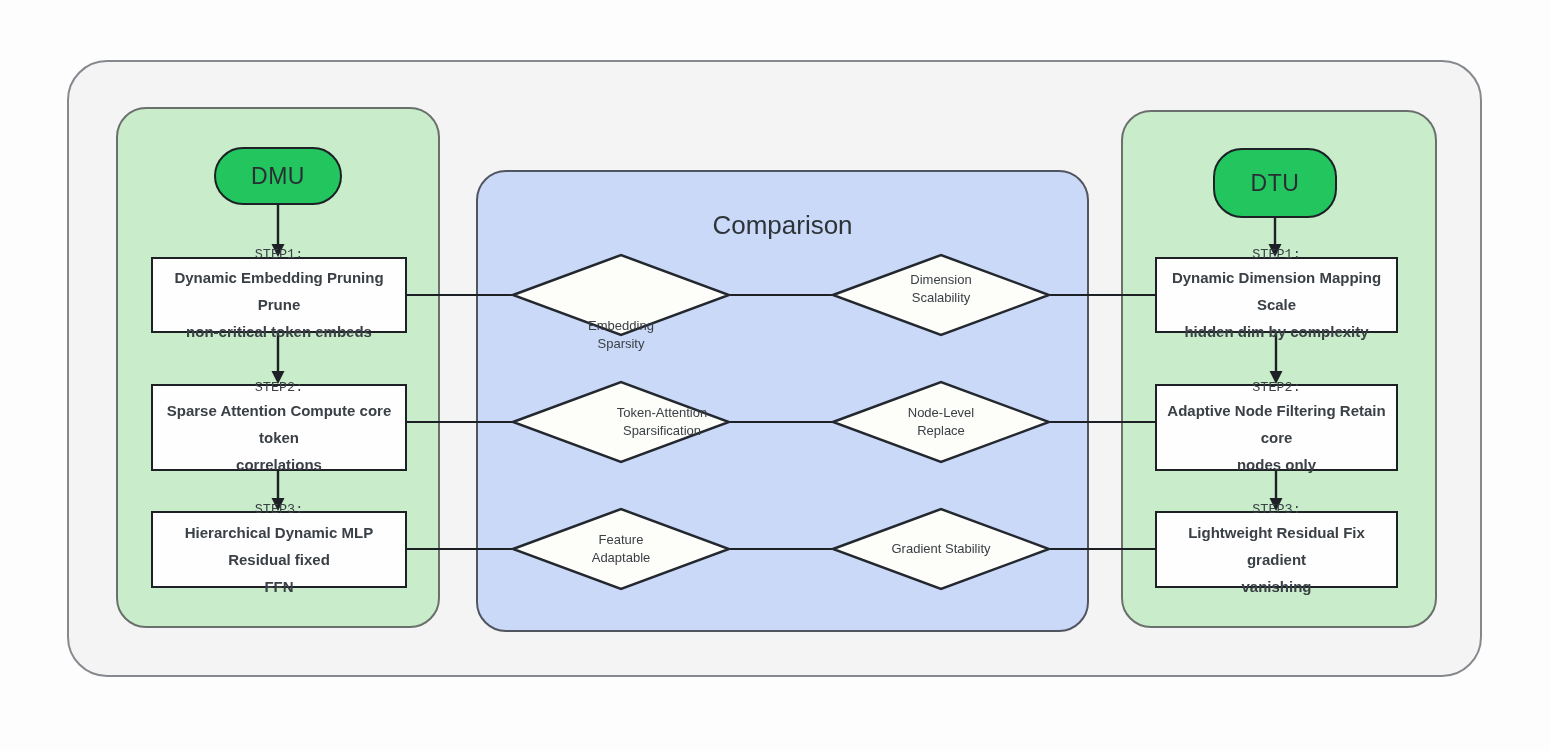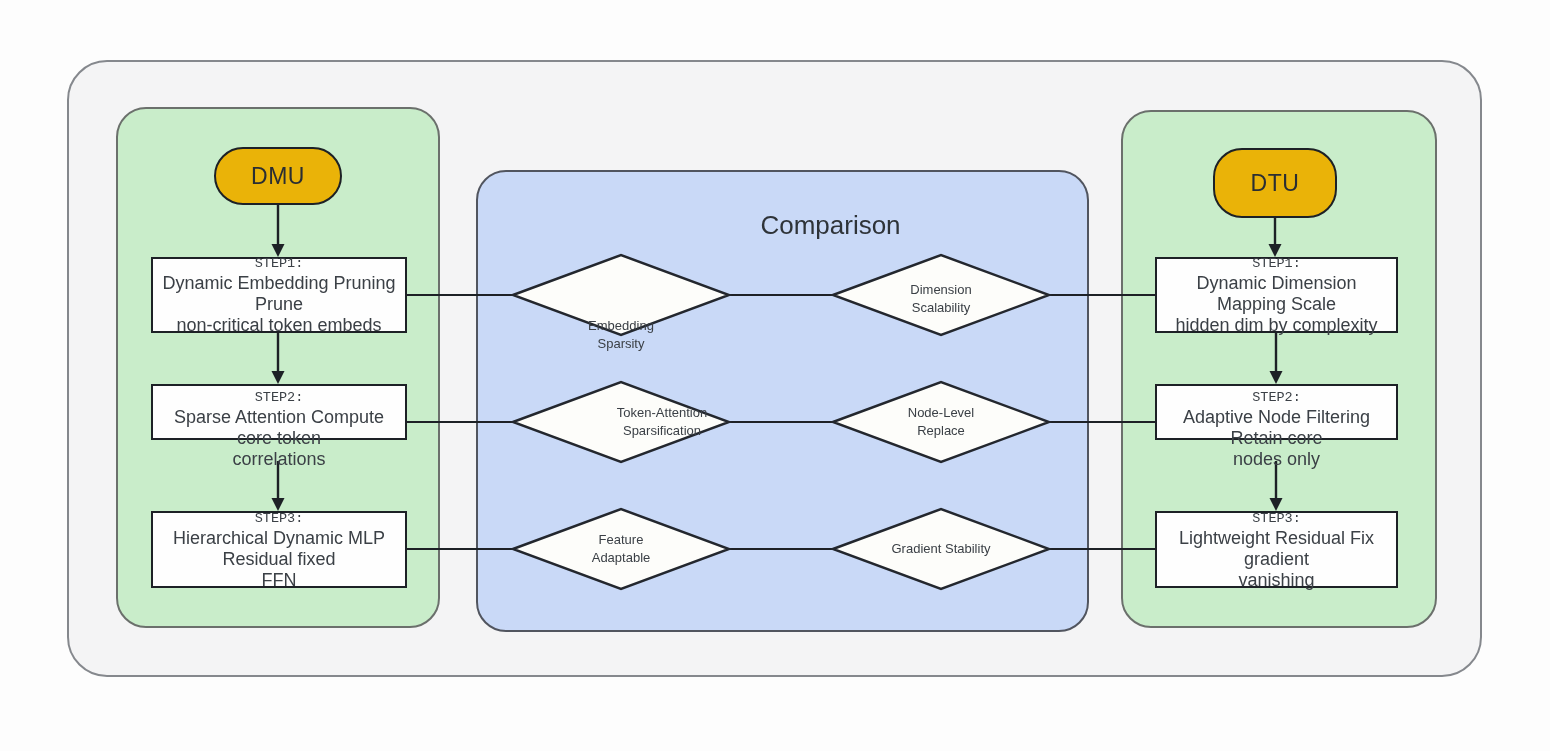--- a/index.html
+++ b/index.html
@@ -18,7 +18,7 @@
   .panel-green-right{left:1121px;top:110px;width:316px;height:518px;background:#c9edca;border:2px solid #6b706c;}
   .connector-layer{position:absolute;left:0;top:0;z-index:3;}
   .pill{
-    position:absolute;background:#eab308;border:2.5px solid #1d2126;border-radius:29px;
+    position:absolute;background:#22c55e;border:2.5px solid #1d2126;border-radius:29px;
     display:flex;align-items:center;justify-content:center;
     font-size:23px;color:#2a2e33;letter-spacing:0.5px;box-sizing:border-box;z-index:4;
   }

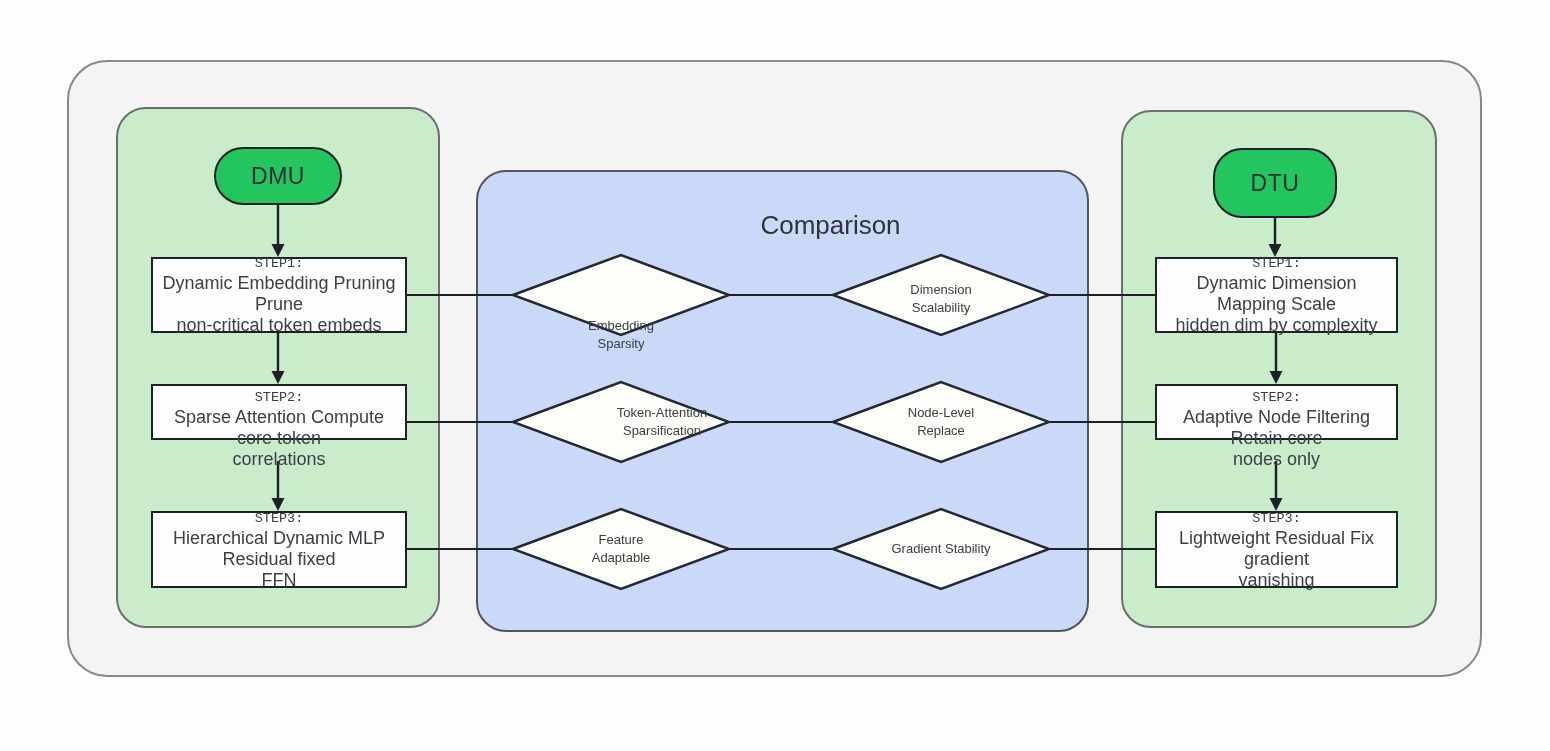--- a/index.html
+++ b/index.html
@@ -43,7 +43,7 @@
   }
   .comparison-title{
     position:absolute;left:476px;top:210px;width:613px;text-align:center;
-    font-size:26px;color:#2e3338;z-index:5;padding-left:48px;
+    font-size:26px;color:#2e3338;z-index:5;
   }
 </style>
 </head>

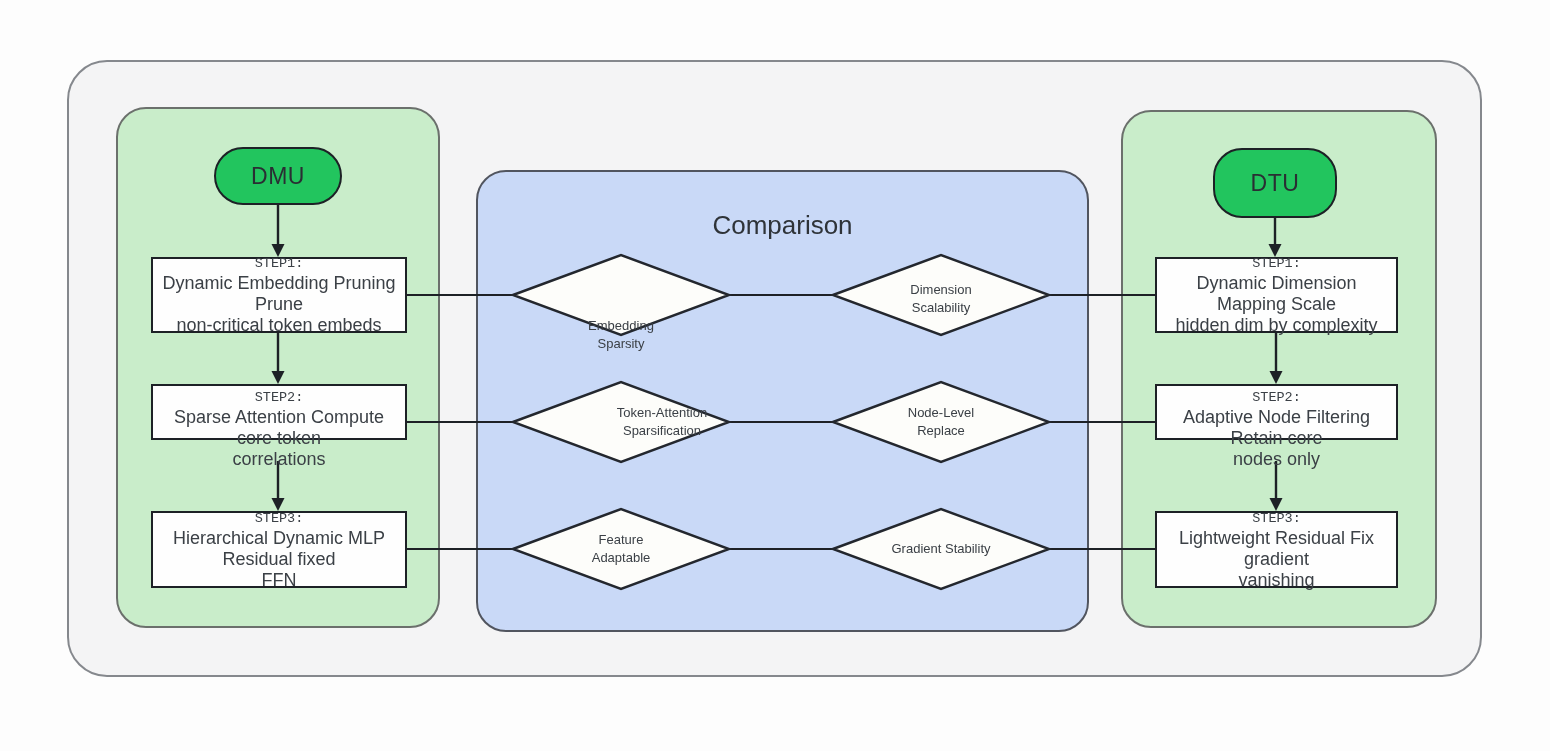--- a/index.html
+++ b/index.html
@@ -30,7 +30,7 @@
     text-align:center;z-index:4;padding:2px 5px;
   }
   .step-box .step-title{font-size:13.5px;line-height:19px;color:#3b4046;font-family:Liberation Mono, monospace;}
-  .step-box .step-desc{font-size:18px;line-height:21px;color:#3b4046;white-space:pre-line;}
+  .step-box .step-desc{font-size:15px;line-height:27px;color:#3b4046;white-space:pre-line;font-weight:bold;}
   .col-left{left:151px;width:256px;}
   .col-right{left:1155px;width:243px;}
   .row-1{top:257px;height:76px;}

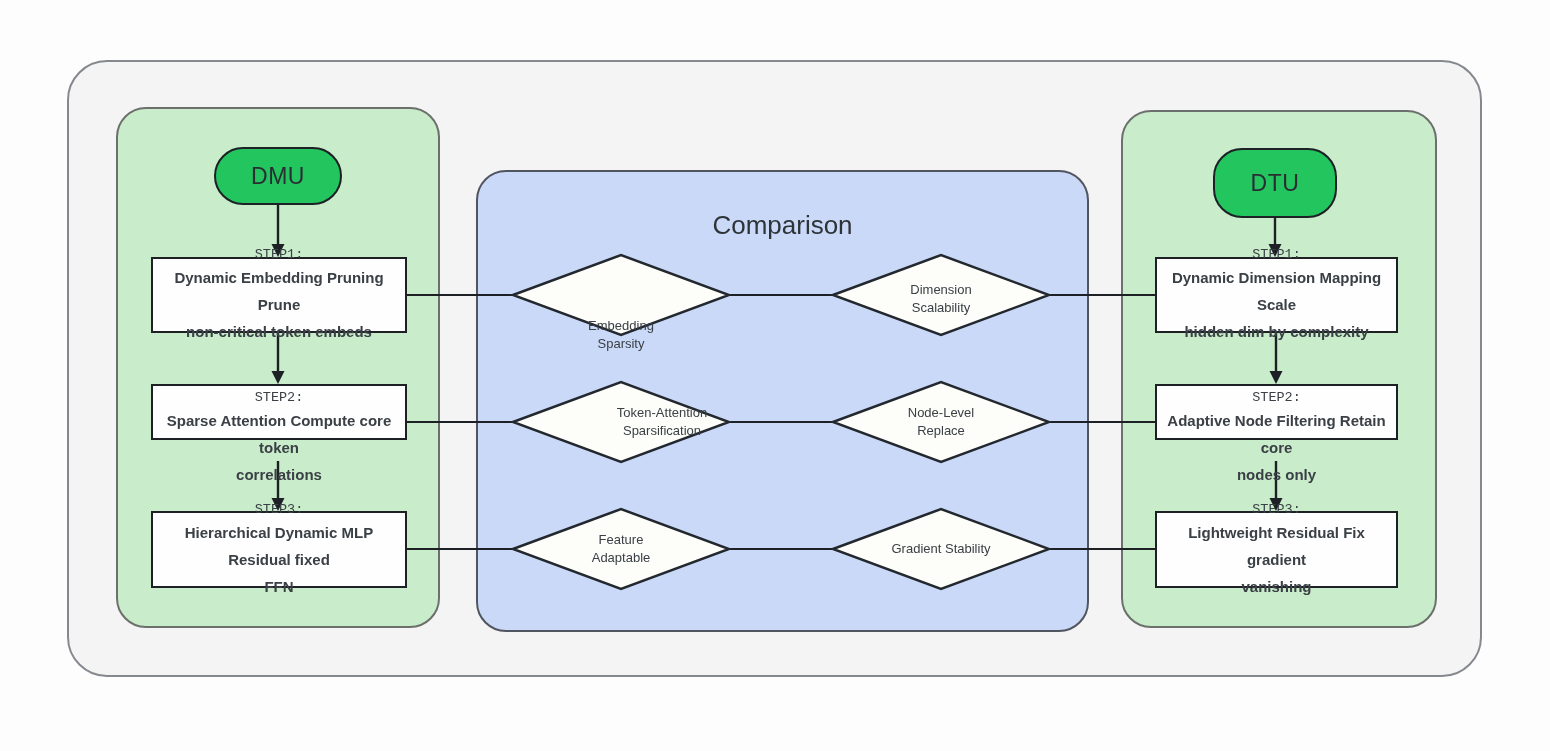--- a/index.html
+++ b/index.html
@@ -149,7 +149,7 @@
 
   <div class="diamond-label" style="left:621px;top:295px;margin-top:40px;">Embedding
 Sparsity</div>
-  <div class="diamond-label" style="left:941px;top:299px;">Dimension
+  <div class="diamond-label" style="left:941px;top:289px;">Dimension
 Scalability</div>
   <div class="diamond-label" style="left:621px;top:422px;margin-left:41px;">Token-Attention
 Sparsification</div>

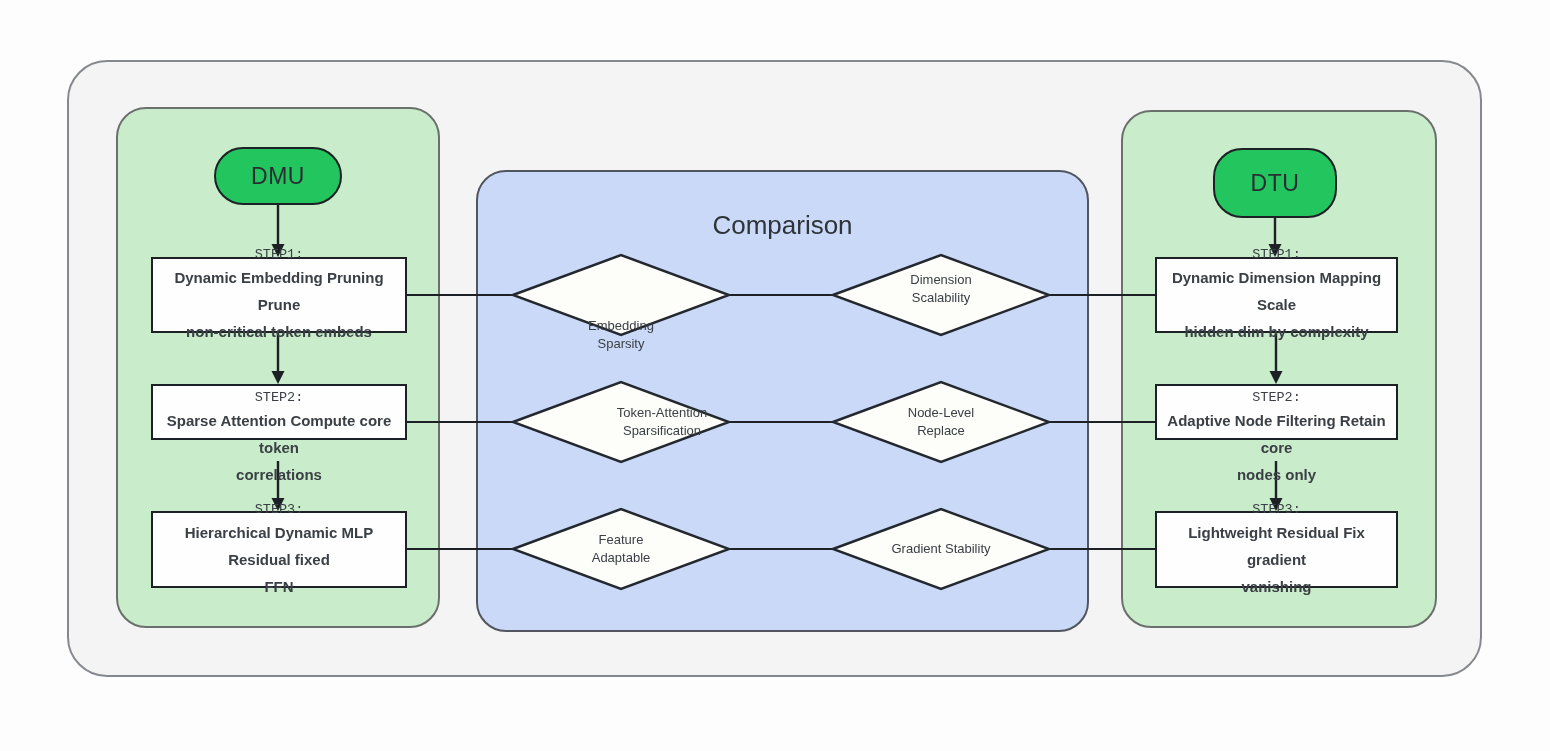--- a/index.html
+++ b/index.html
@@ -34,7 +34,7 @@
   .col-left{left:151px;width:256px;}
   .col-right{left:1155px;width:243px;}
   .row-1{top:257px;height:76px;}
-  .row-2{top:384px;height:56px;justify-content:space-between;}
+  .row-2{top:384px;height:87px;}
   .row-3{top:511px;height:77px;}
   .diamond-label{
     position:absolute;transform:translate(-50%,-50%);

